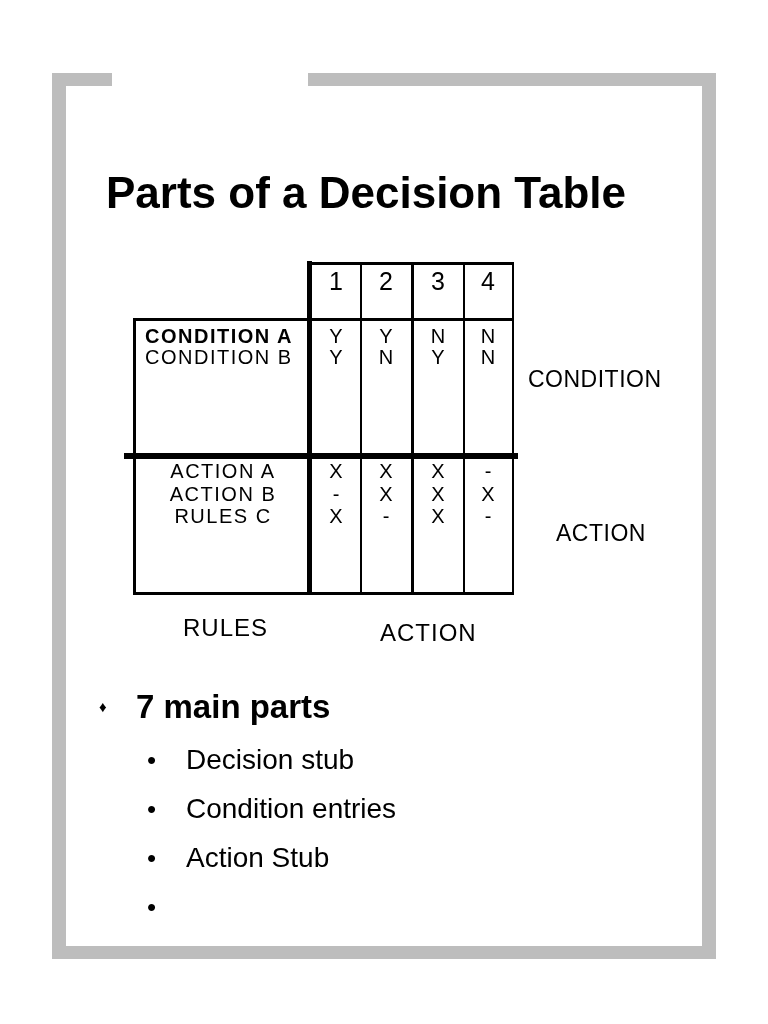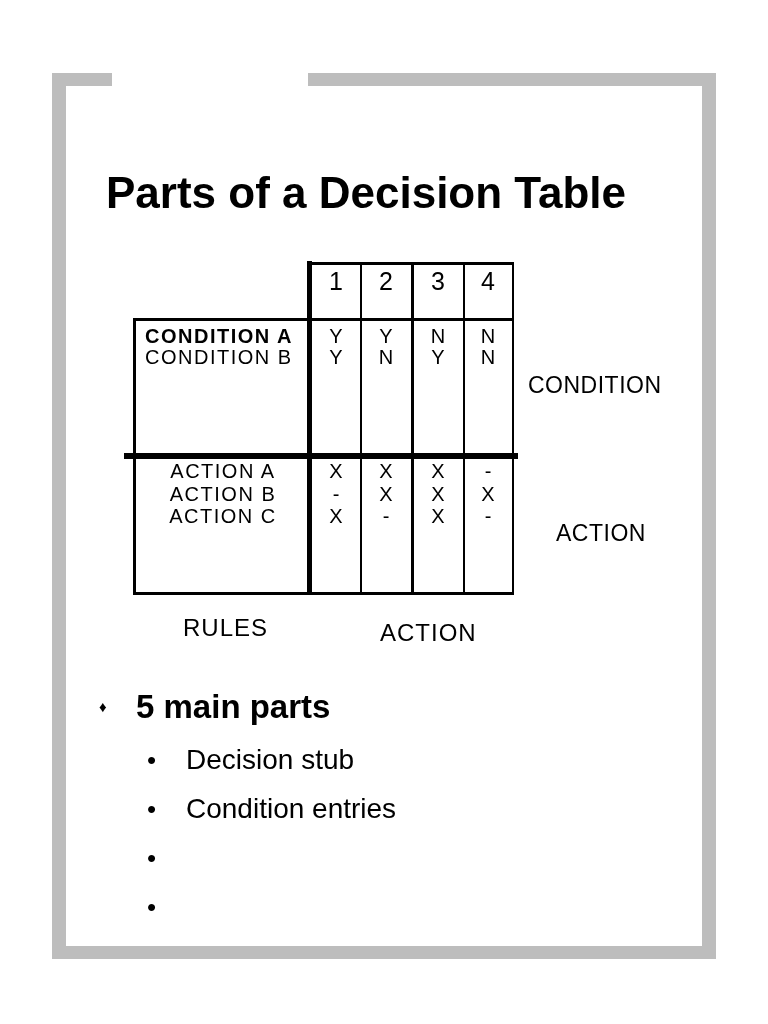--- a/index.html
+++ b/index.html
@@ -140,7 +140,7 @@
   <div class="cell" style="left:416px; top:506px;">X</div>
   <div class="cell" style="left:466px; top:506px;">-</div>
 
-  <div class="side-label" style="left:528px; top:367px;margin-top:6px;">CONDITION</div>
+  <div class="side-label" style="left:528px; top:367px;">CONDITION</div>
   <div class="side-label" style="left:556px; top:521px;">ACTION</div>
   <div class="bottom-label" style="left:183px; top:615px;">RULES</div>
   <div class="bottom-label" style="left:380px; top:620px;">ACTION</div>

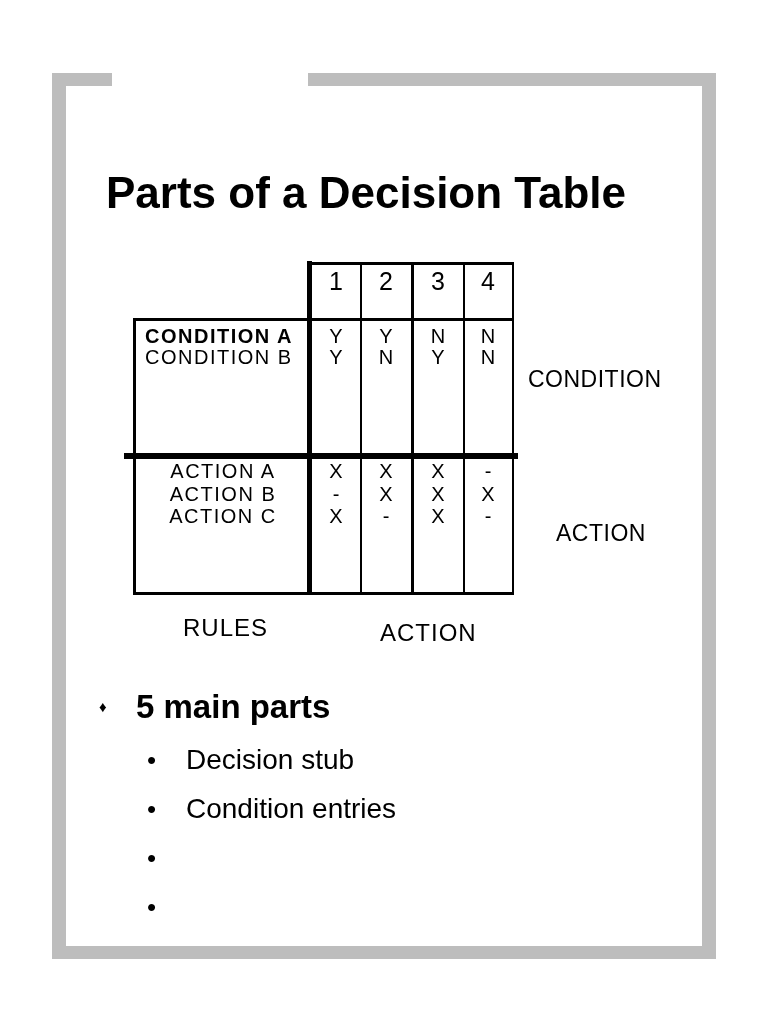--- a/index.html
+++ b/index.html
@@ -123,7 +123,7 @@
 
   <div class="action-stub" style="top:484px;">ACTION B</div>
   <div class="action-stub" style="top:461px;">ACTION A</div>
-  <div class="action-stub" style="top:506px;">ACTION C</div>
+  <div class="action-stub" style="top:506px;">RULES C</div>
 
   <div class="cell" style="left:314px; top:461px;">X</div>
   <div class="cell" style="left:364px; top:461px;">X</div>

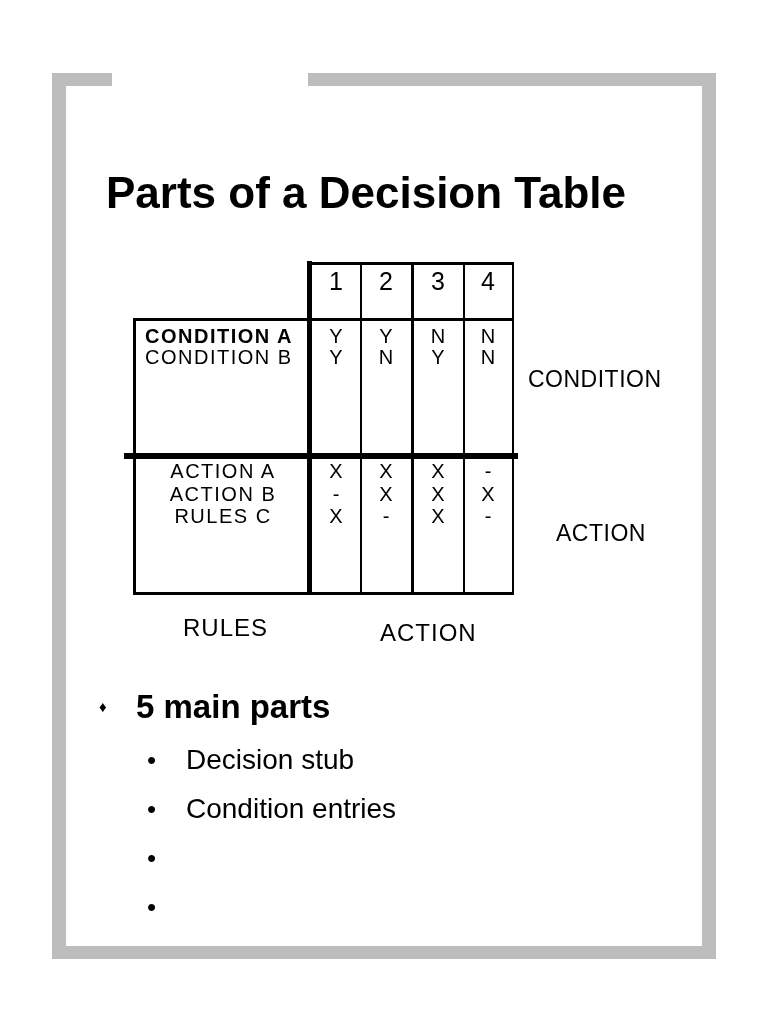--- a/index.html
+++ b/index.html
@@ -147,7 +147,7 @@
 
   <div class="head-bullet" style="top:690px;">
     <span class="dia">♦</span>
-    <span>5 main parts</span>
+    <span>7 main parts</span>
   </div>
 
   <div class="sub-bullet" style="top:745px;">

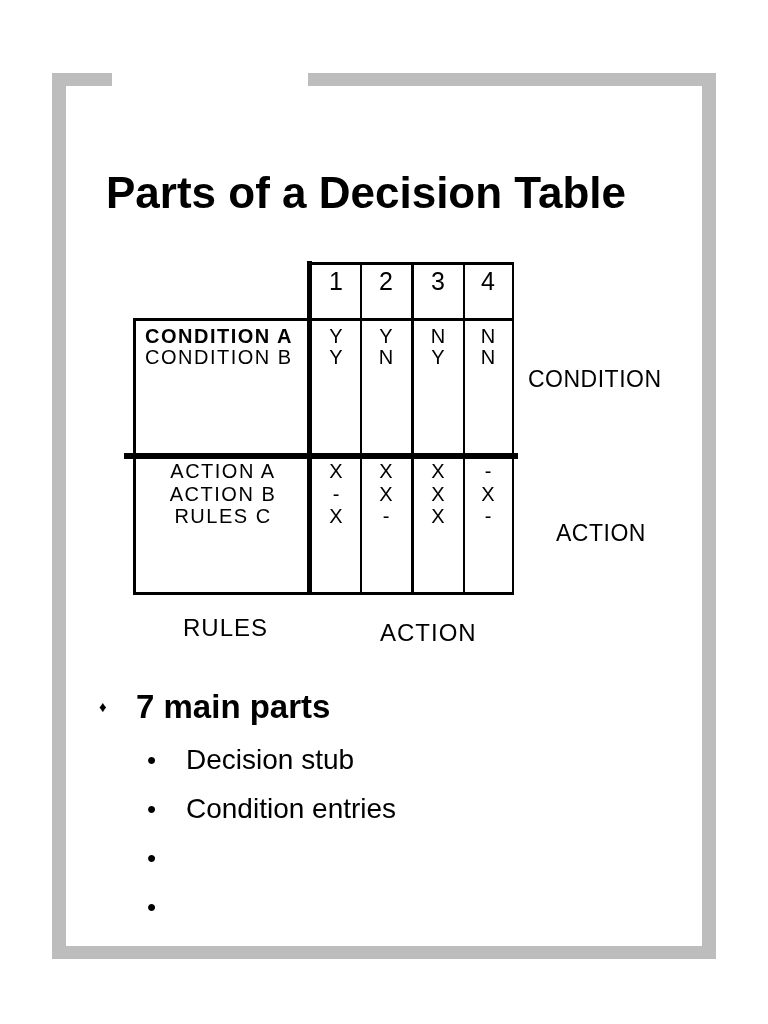--- a/index.html
+++ b/index.html
@@ -160,6 +160,7 @@
   </div>
   <div class="sub-bullet" style="top:843px;">
     <span class="dot">•</span>
+    <span>Action Stub</span>
   </div>
   <div class="sub-bullet" style="top:892px;">
     <span class="dot">•</span>

